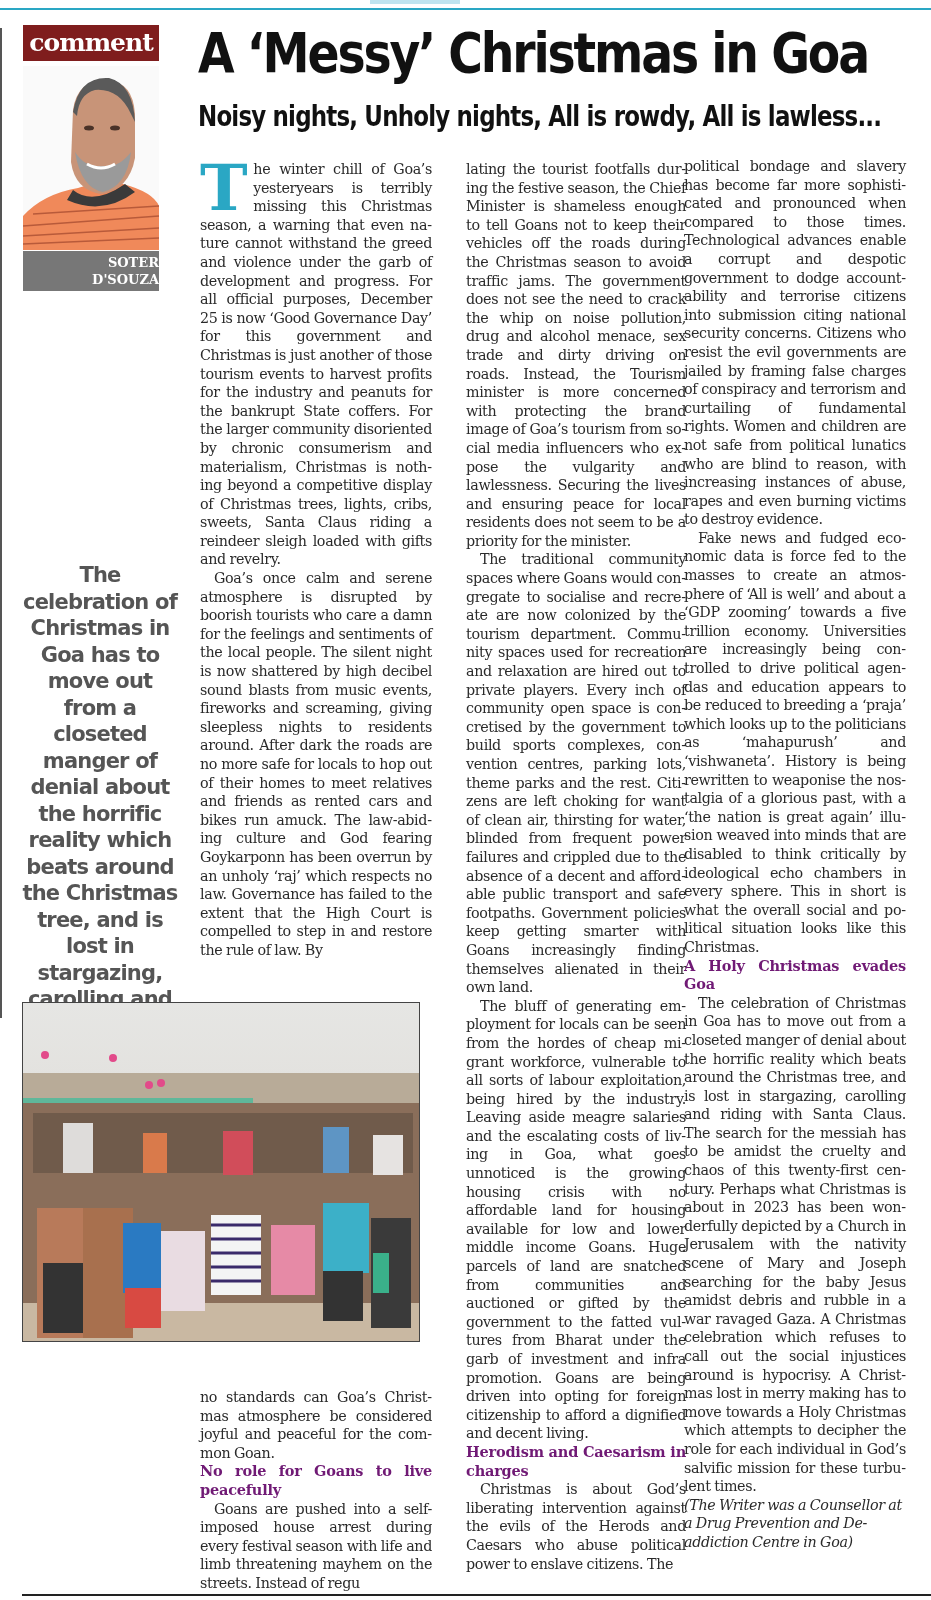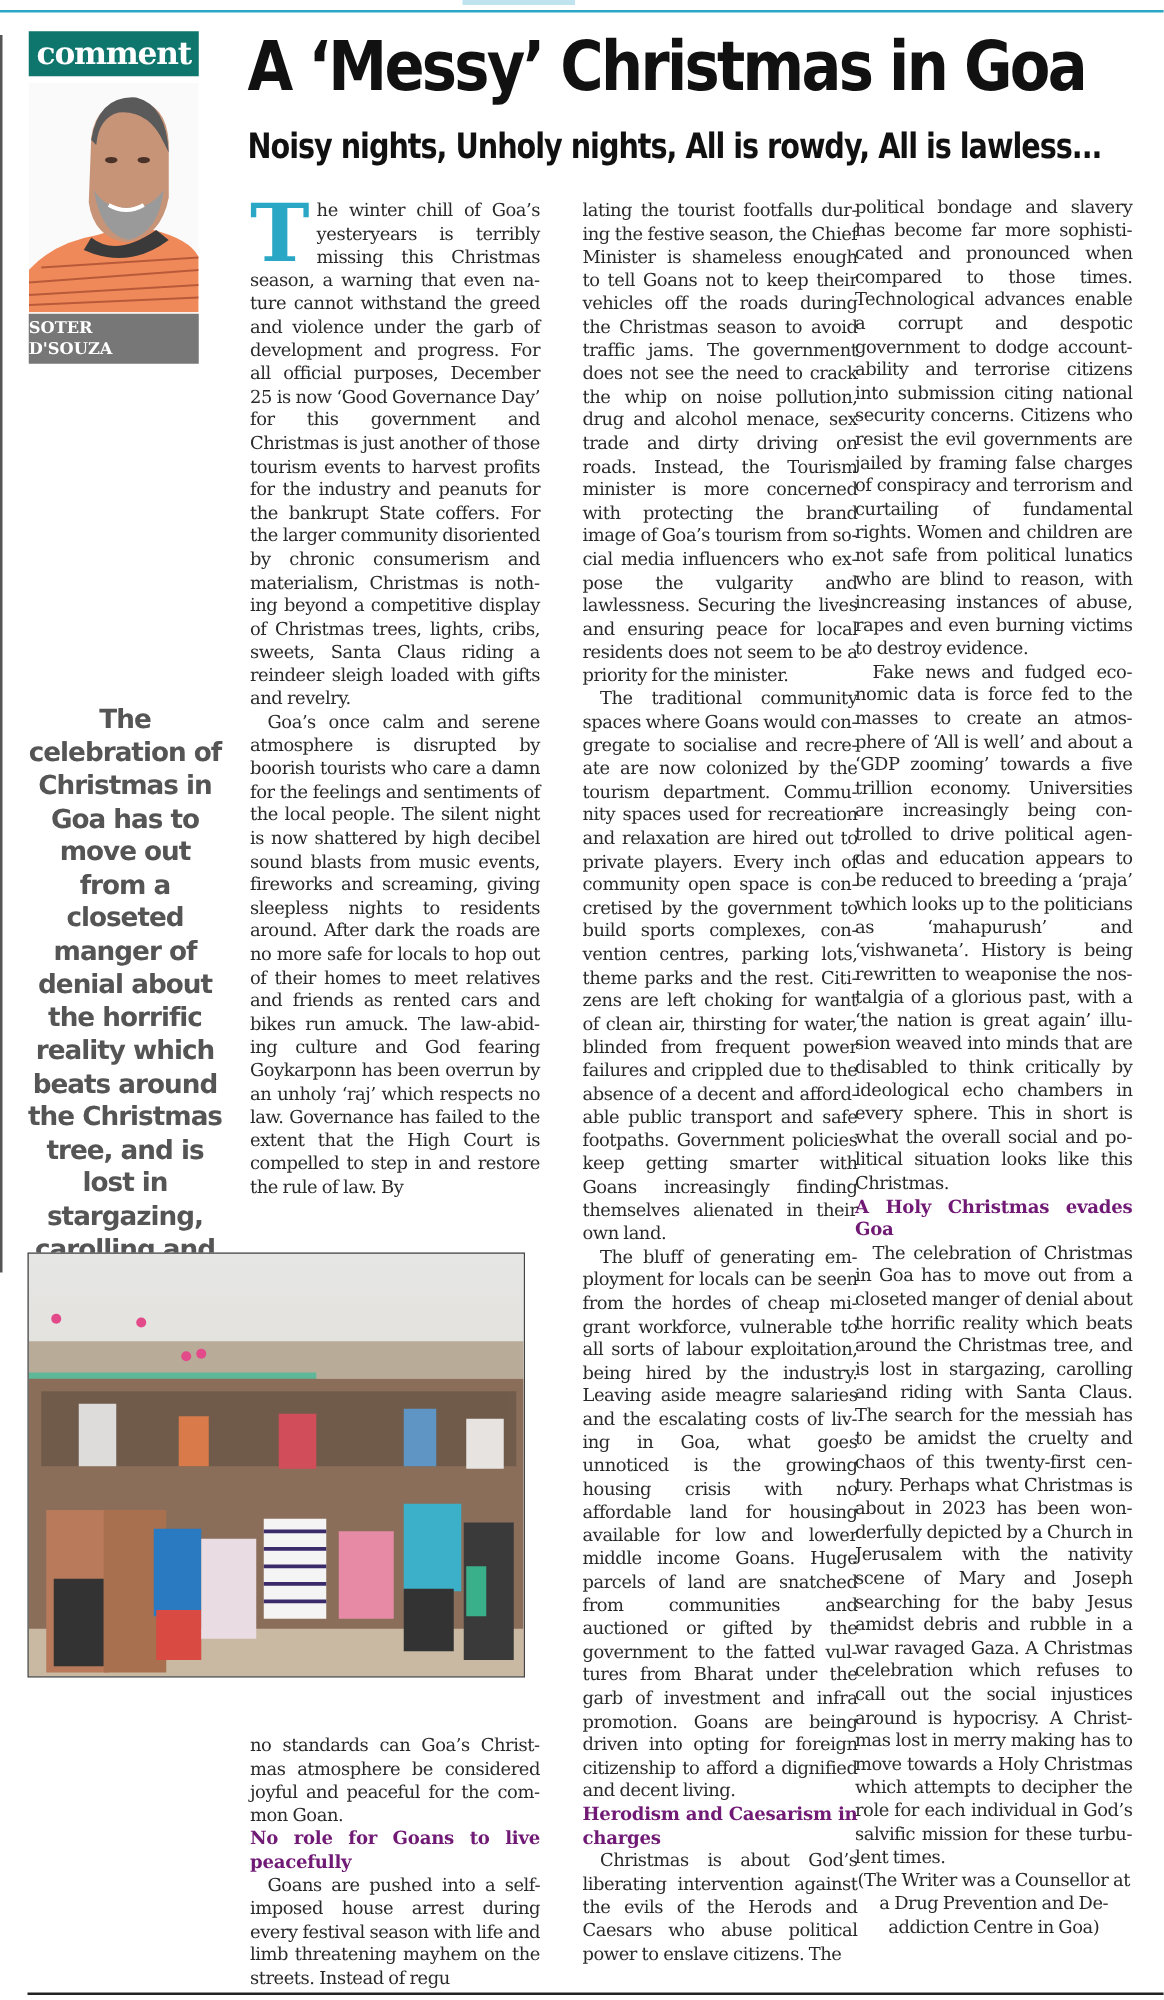--- a/index.html
+++ b/index.html
@@ -9,7 +9,7 @@
   .leftrule { position:absolute; left:0; top:28px; width:2px; height:990px; background:#555; }
   .bottomrule { position:absolute; left:22px; top:1594px; width:909px; height:2px; background:#222; }
 
-  .tag { position:absolute; left:23px; top:25px; width:136px; height:36px; background:#0f766e; color:#fff;
+  .tag { position:absolute; left:23px; top:25px; width:136px; height:36px; background:#7f1d1d; color:#fff;
          font-family:"DejaVu Serif", serif; font-weight:bold; font-size:25px; text-align:center; line-height:35px; letter-spacing:-1px; }
   .portrait { position:absolute; left:23px; top:66px; width:136px; height:184px; background:#fff; overflow:hidden; }
   .byline { position:absolute; left:23px; top:251px; width:136px; height:40px; background:#777; color:#fff;

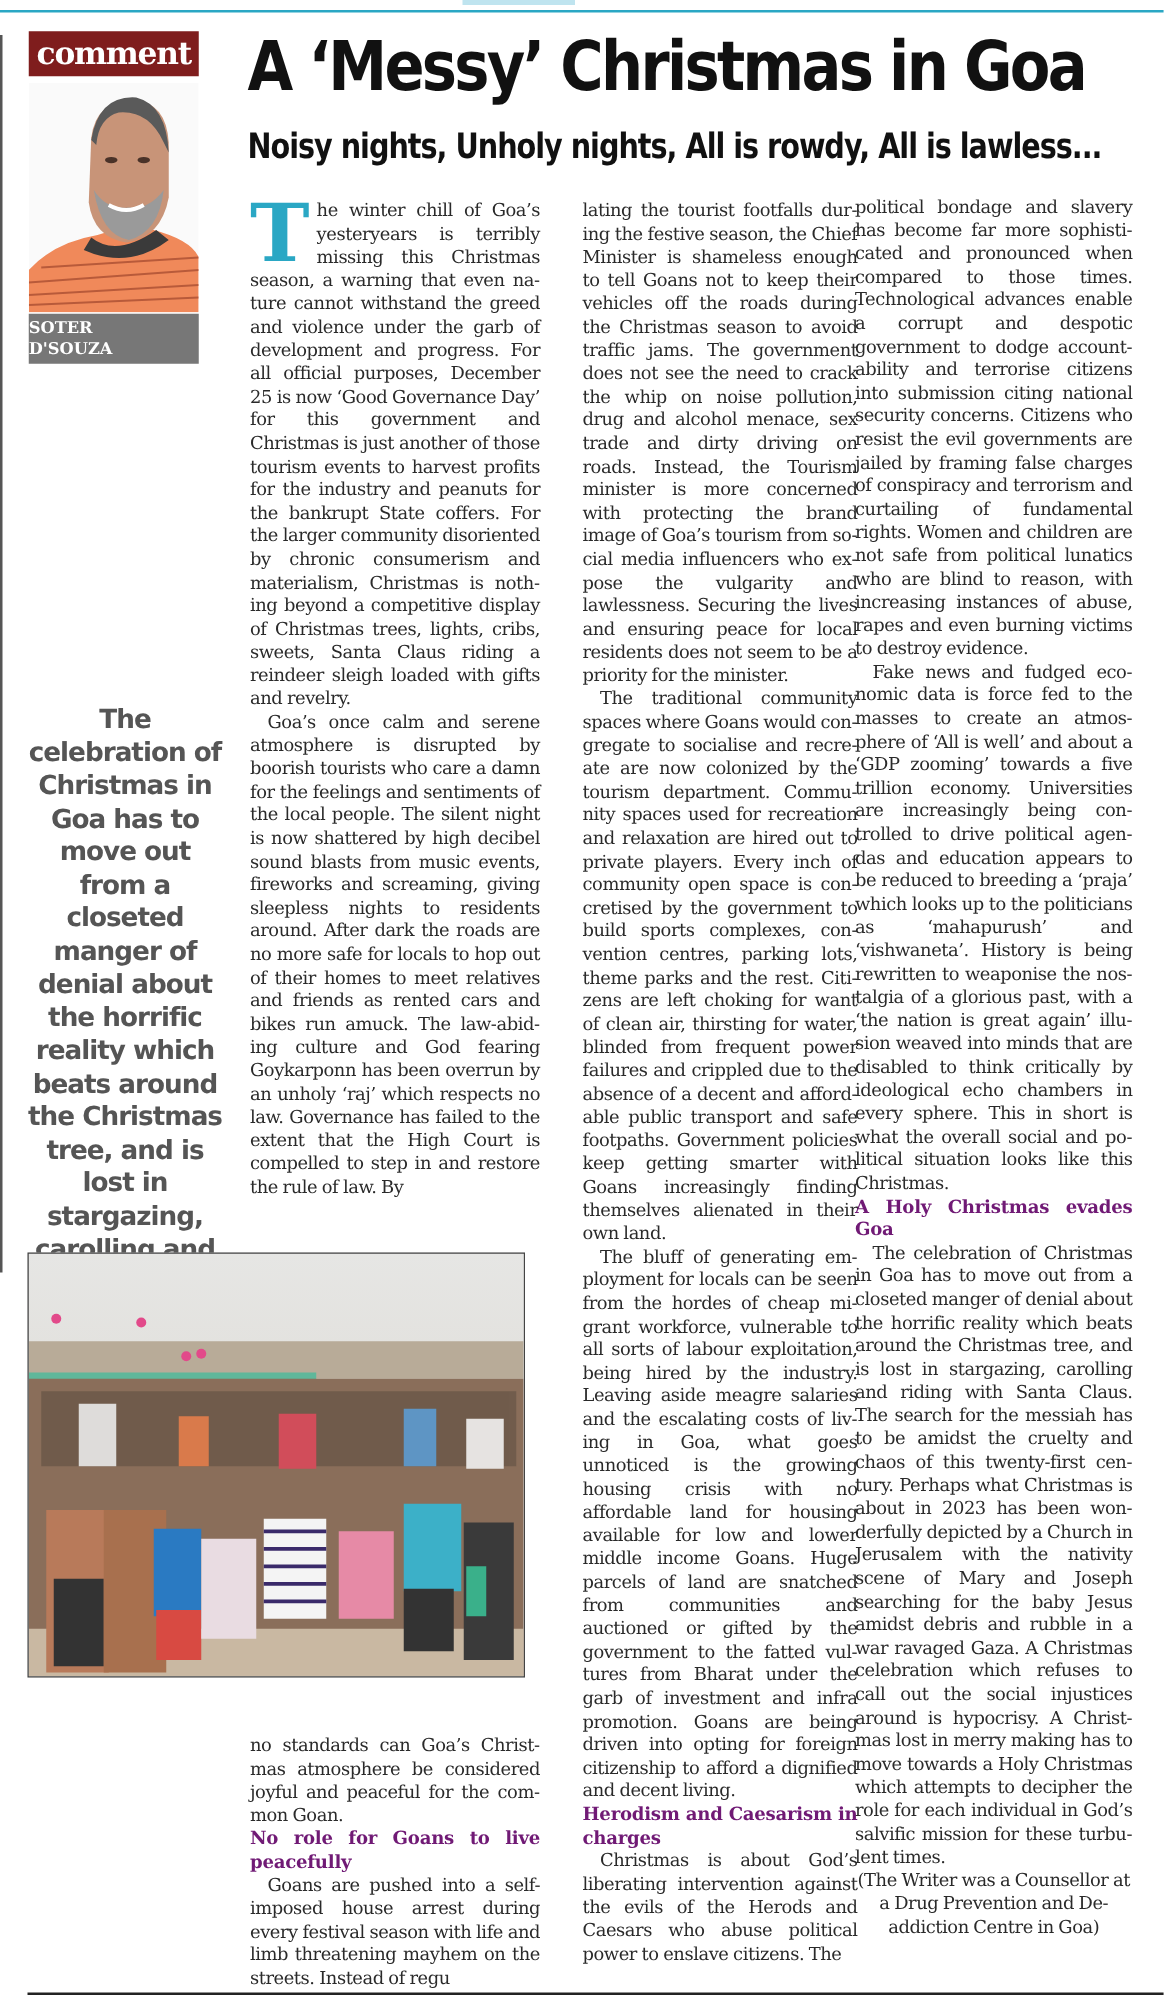--- a/index.html
+++ b/index.html
@@ -13,7 +13,7 @@
          font-family:"DejaVu Serif", serif; font-weight:bold; font-size:25px; text-align:center; line-height:35px; letter-spacing:-1px; }
   .portrait { position:absolute; left:23px; top:66px; width:136px; height:184px; background:#fff; overflow:hidden; }
   .byline { position:absolute; left:23px; top:251px; width:136px; height:40px; background:#777; color:#fff;
-            font-family:"DejaVu Serif", serif; font-weight:bold; font-size:13px; text-align:left; line-height:17px; padding-top:3px; box-sizing:border-box; }
+            font-family:"DejaVu Serif", serif; font-weight:bold; font-size:13px; text-align:right; line-height:17px; padding-top:3px; box-sizing:border-box; }
 
   .headline { position:absolute; left:198px; top:18px; width:720px; font-family:"DejaVu Sans", sans-serif; font-weight:bold;
               font-size:55px; letter-spacing:-2.5px; color:#111; line-height:70px; white-space:nowrap; transform:scaleX(0.86); transform-origin:left center; }

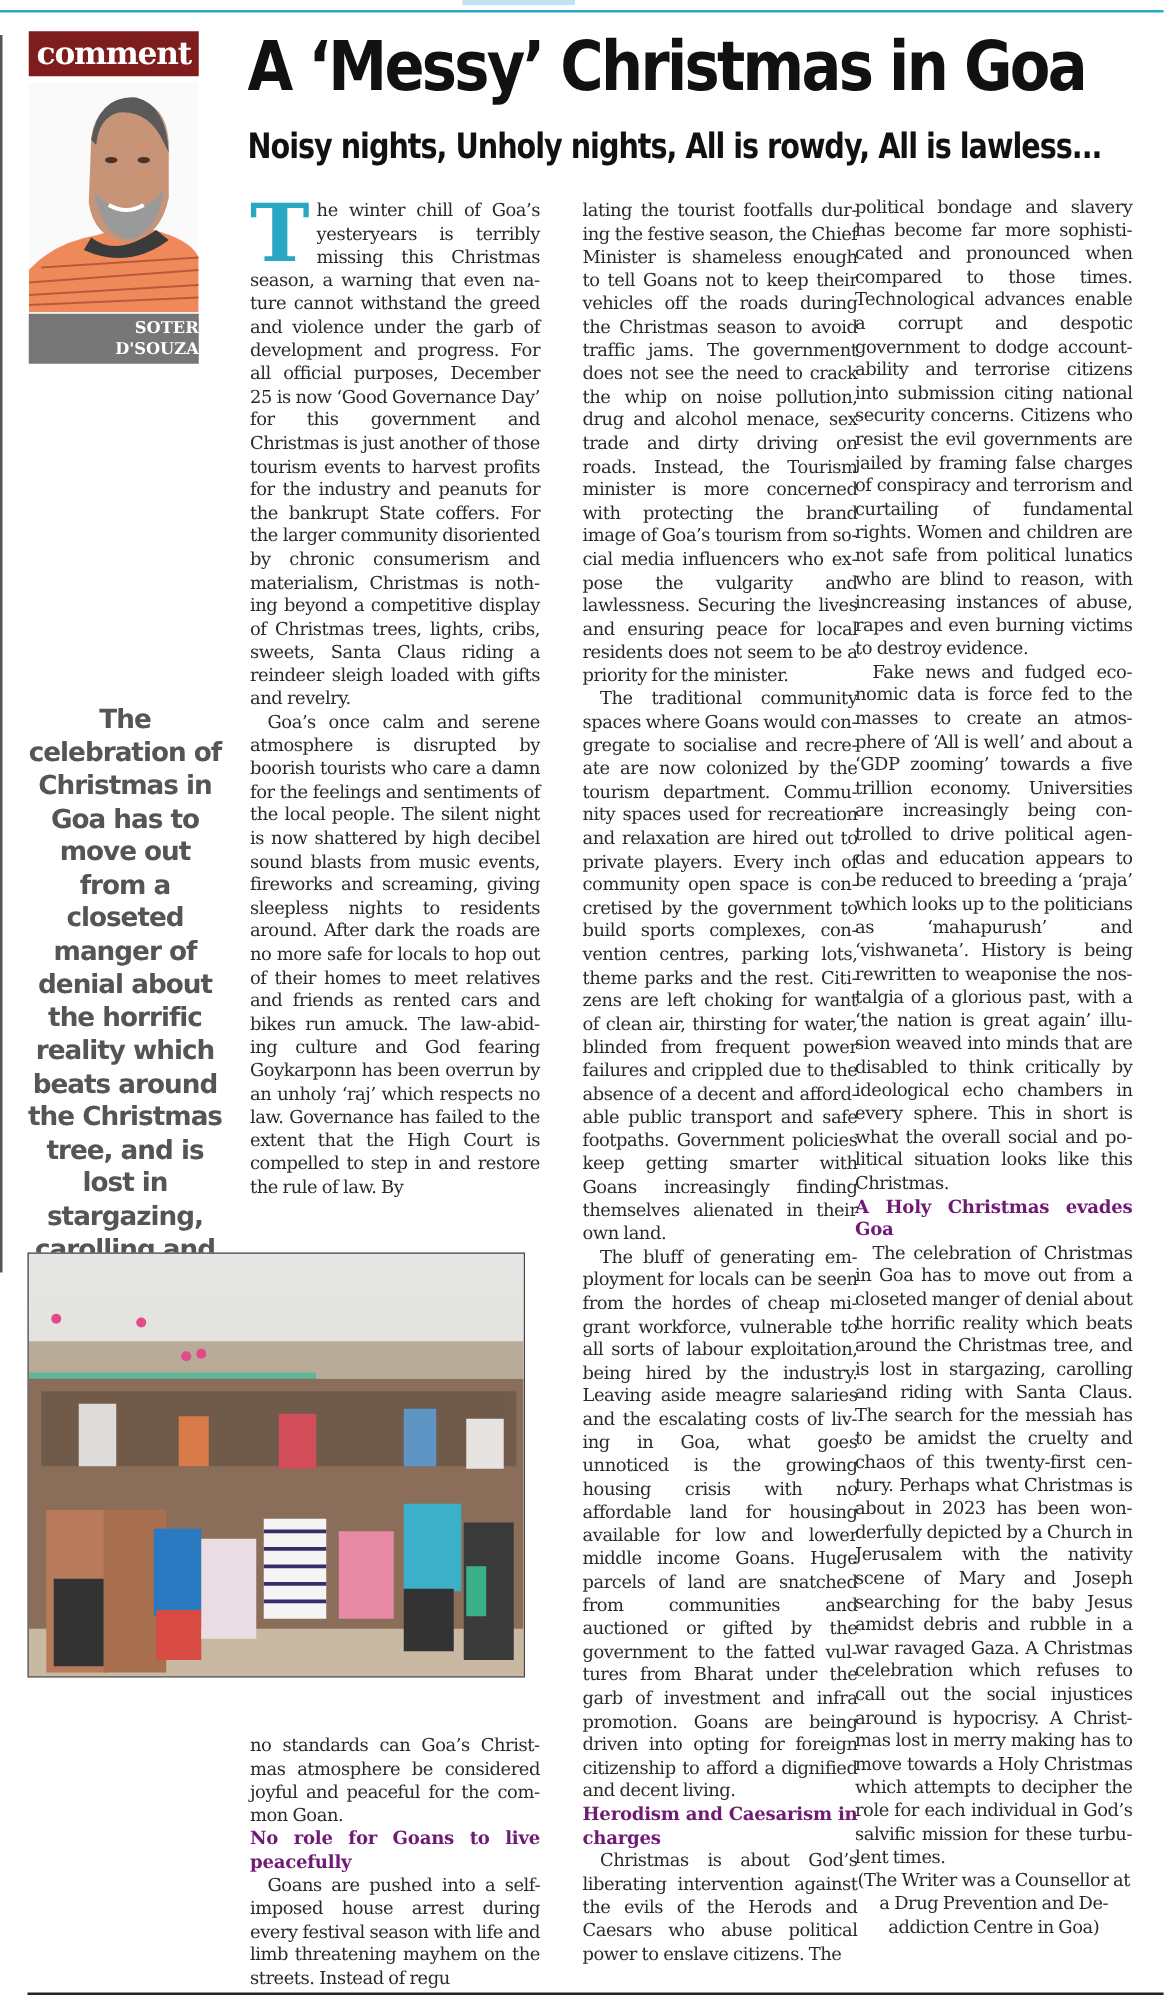--- a/index.html
+++ b/index.html
@@ -36,7 +36,7 @@
                color:#555; font-size:21px; line-height:26.5px; text-align:center; letter-spacing:-0.8px; }
   .photo { position:absolute; left:22px; top:1002px; width:396px; height:338px; border:1px solid #444; overflow:hidden; background:#ddd; }
 
-  .credit { text-align:center; text-indent:0 !important; }
+  .credit { text-align:left; font-style:italic; text-indent:0 !important; }
 </style>
 </head>
 <body>

